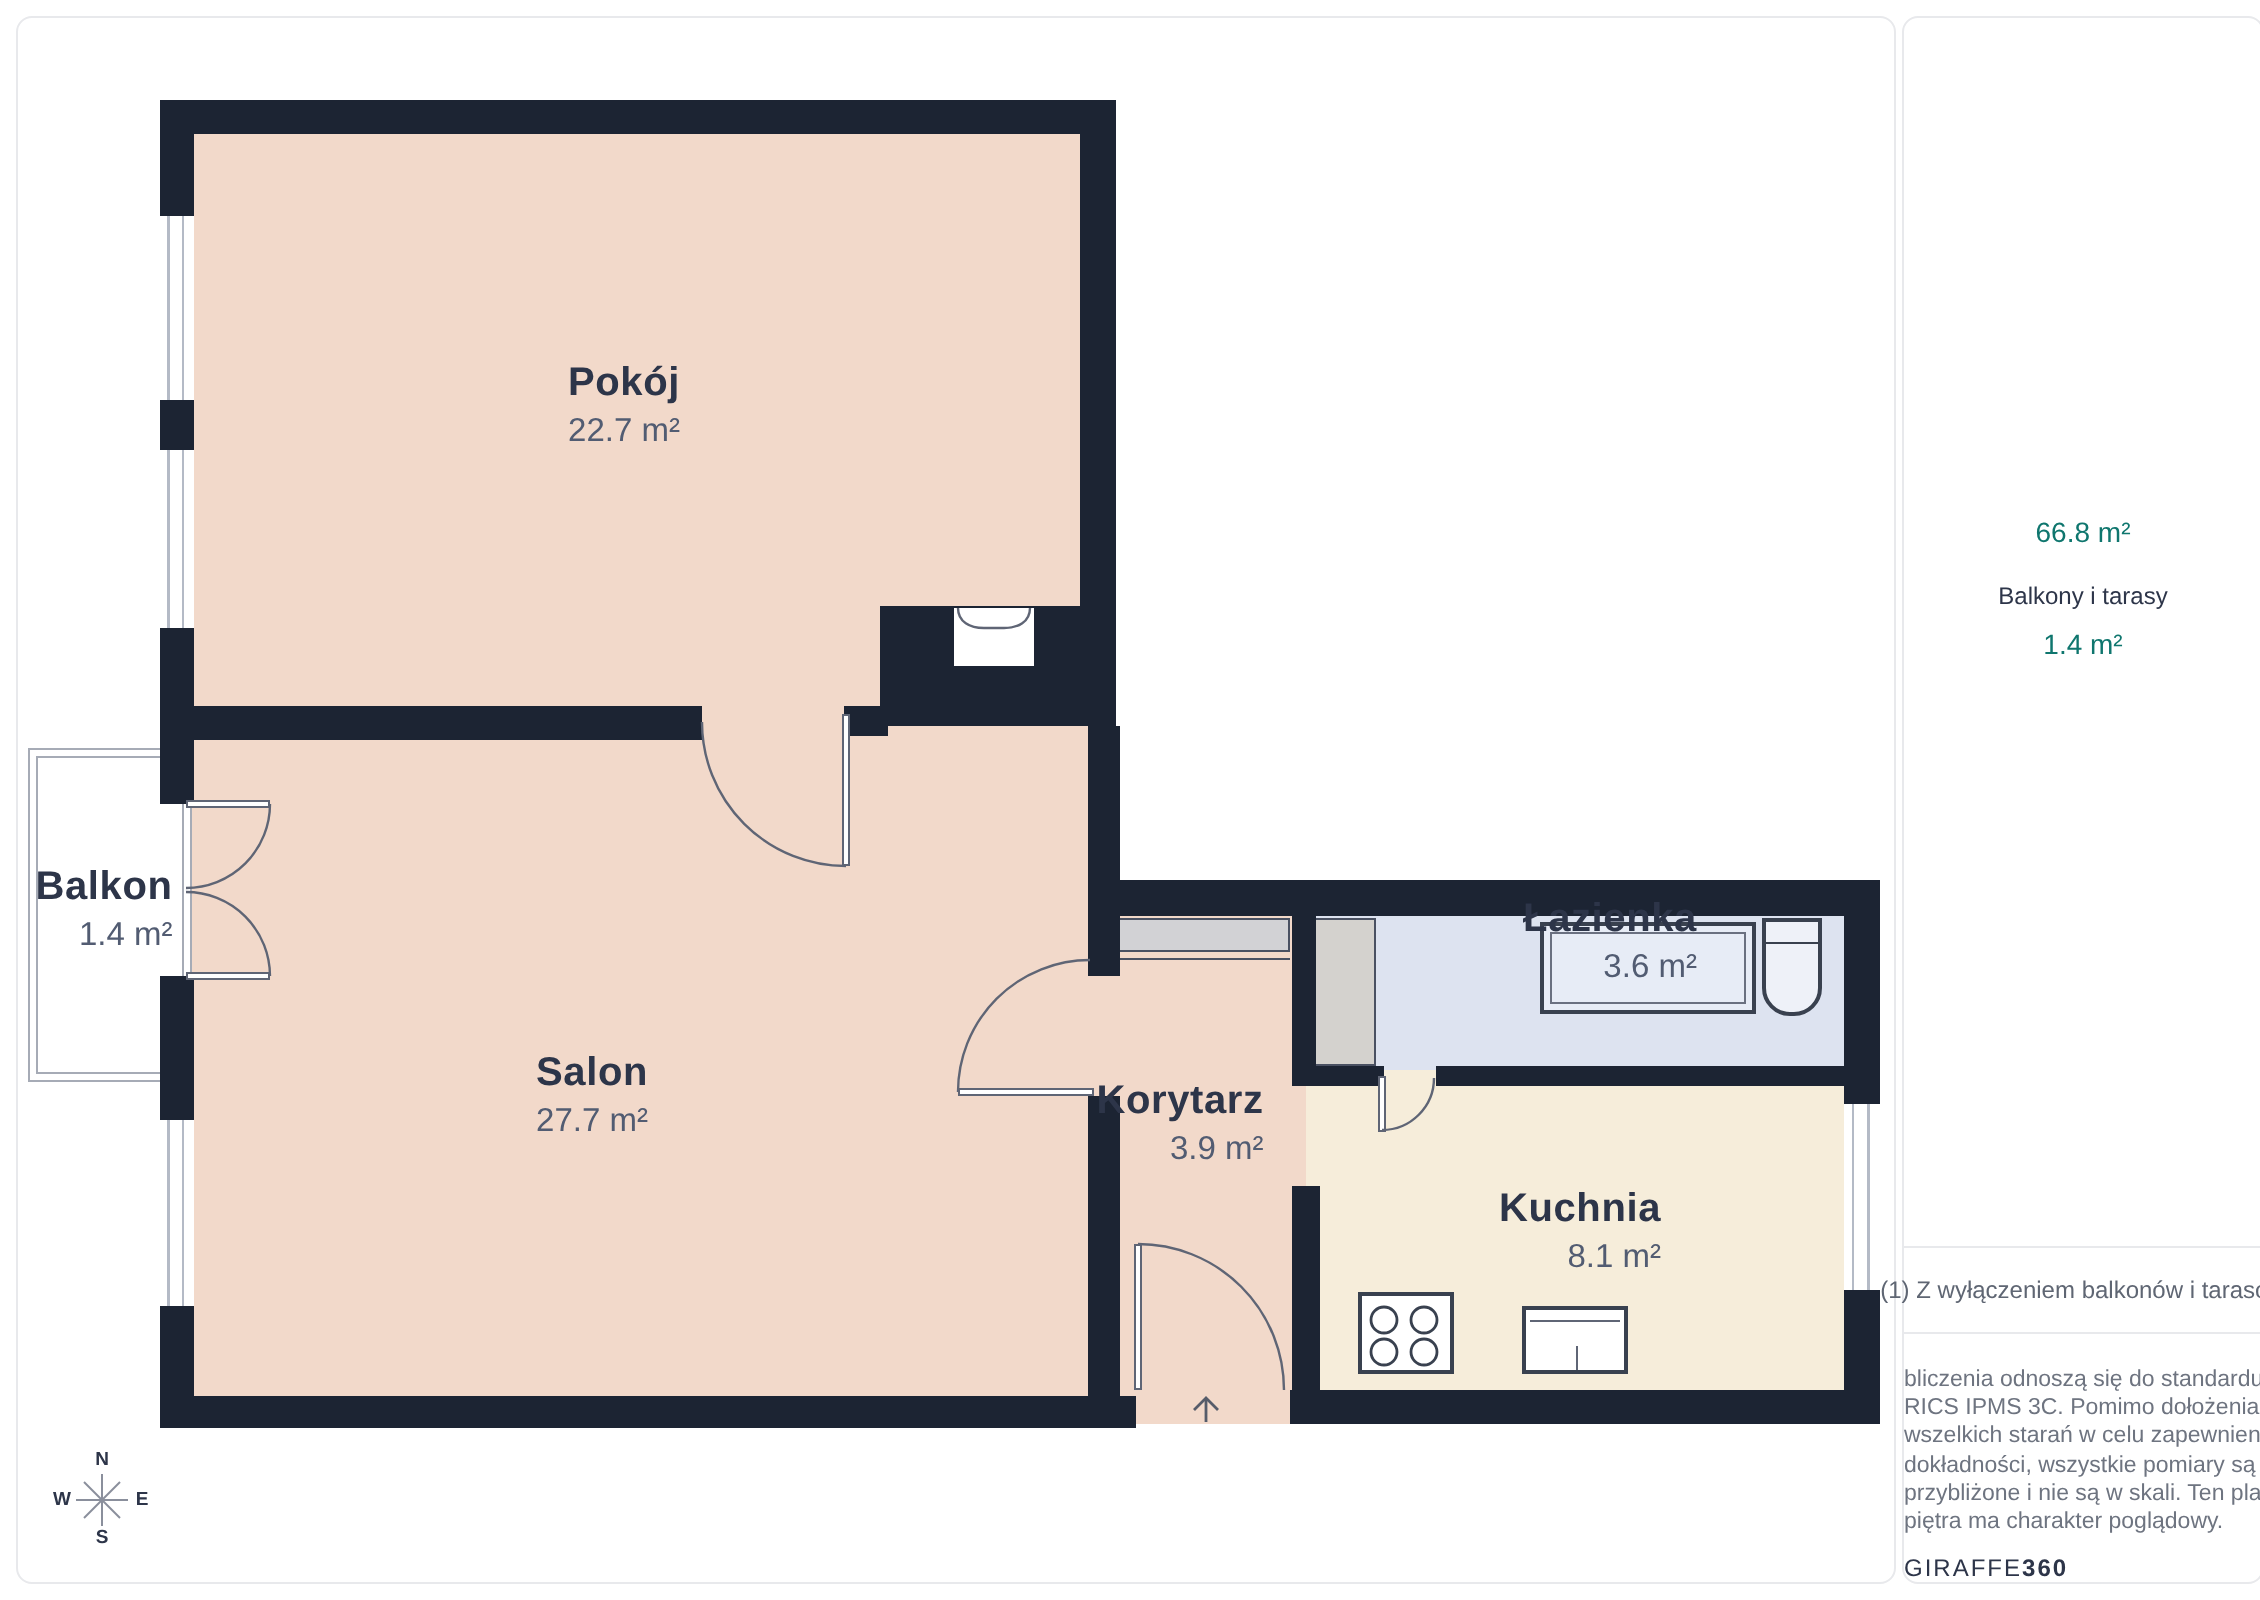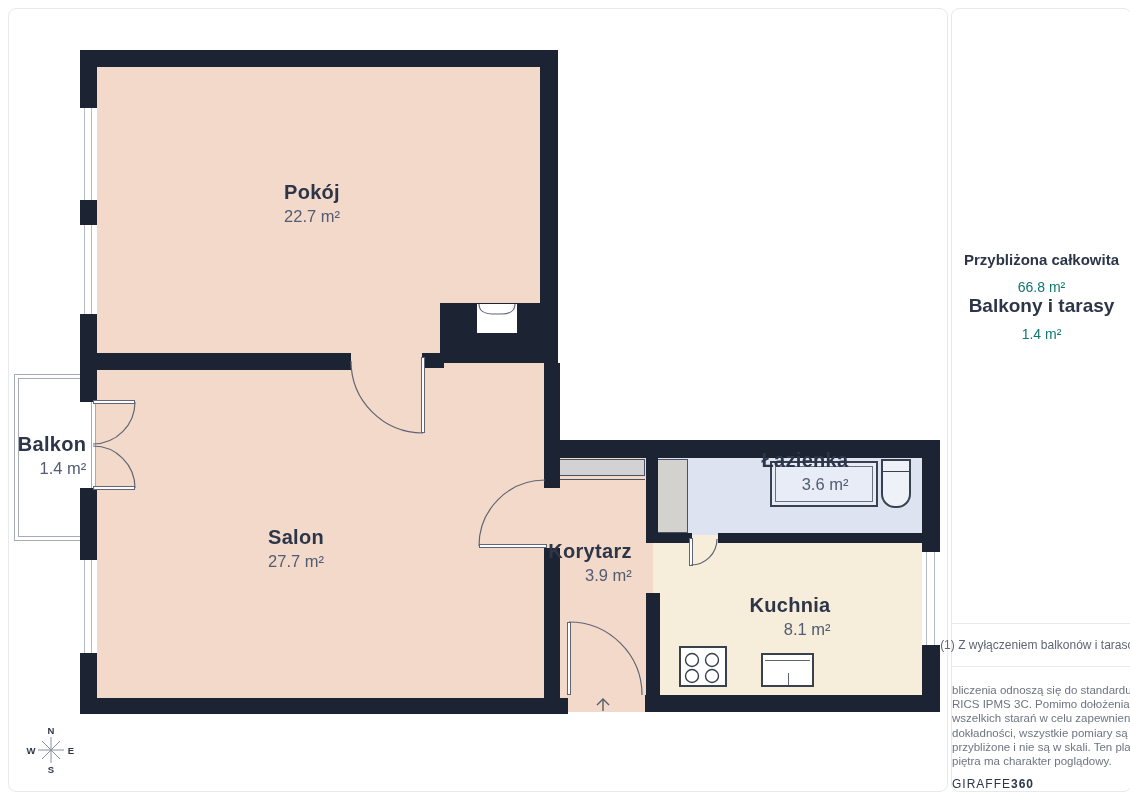--- a/index.html
+++ b/index.html
@@ -52,7 +52,6 @@
 <div class="card" style="left:8px;top:8px;width:940px;height:784px"></div>
 <div class="card sb">
   <div class="sb-summary">
-    <div class="sb-h">Przybliżona całkowita</div>
     <div class="sb-val">66.8 m²</div>
     <div class="sb-h2">Balkony i tarasy</div>
     <div class="sb-val">1.4 m²</div>

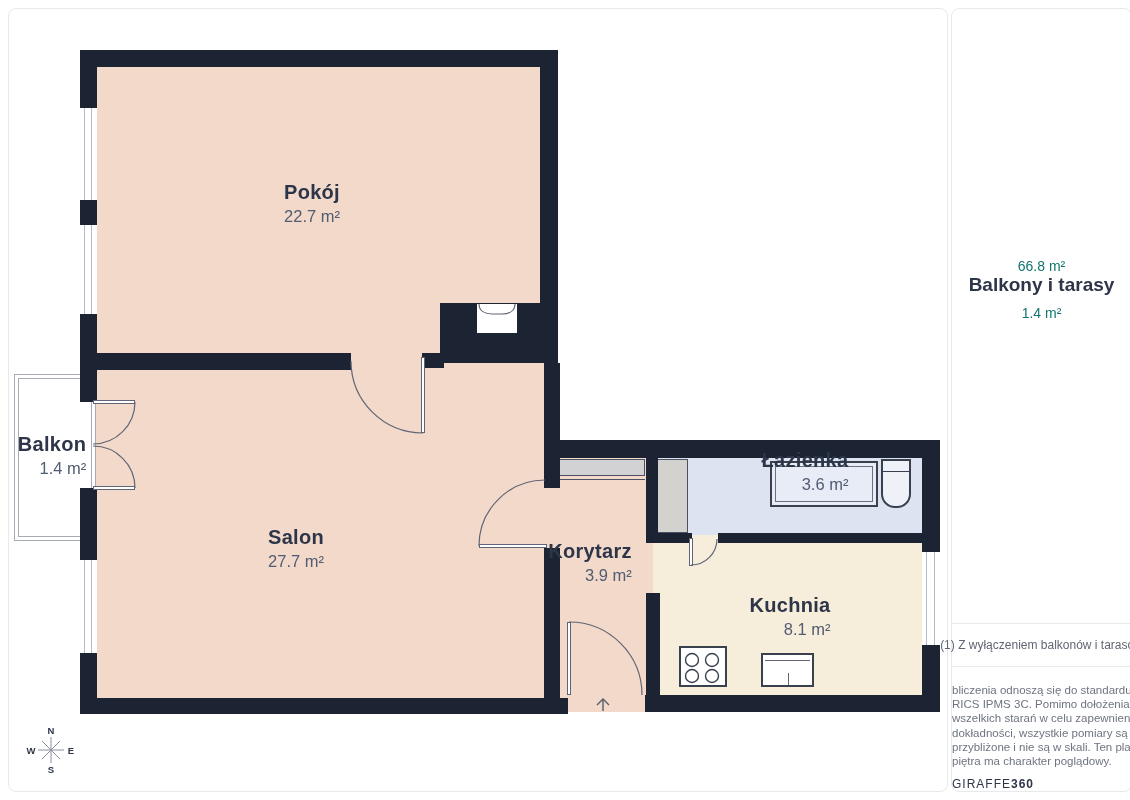--- a/index.html
+++ b/index.html
@@ -39,7 +39,7 @@
   .sb-h{font-weight:700;font-size:15px;line-height:21px}
   .sb-h sup{font-size:8px}
   .sb-val{font-size:14px;color:#0f766e;margin-top:9px}
-  .sb-h2{font-weight:700;font-size:19px;margin-top:0}
+  .sb-h2{font-weight:400;font-size:12px;margin-top:17px}
   .sb-footnote{position:absolute;top:614px;left:0;right:0;height:42px;border-top:1px solid #e8e9ec;border-bottom:1px solid #e8e9ec;
                display:flex;align-items:center;justify-content:center;font-size:12px;color:#5f6673;white-space:nowrap}
   .sb-disclaimer{position:absolute;top:674px;left:0;right:0;font-size:11.5px;line-height:14.2px;color:#6e7480;white-space:nowrap}

